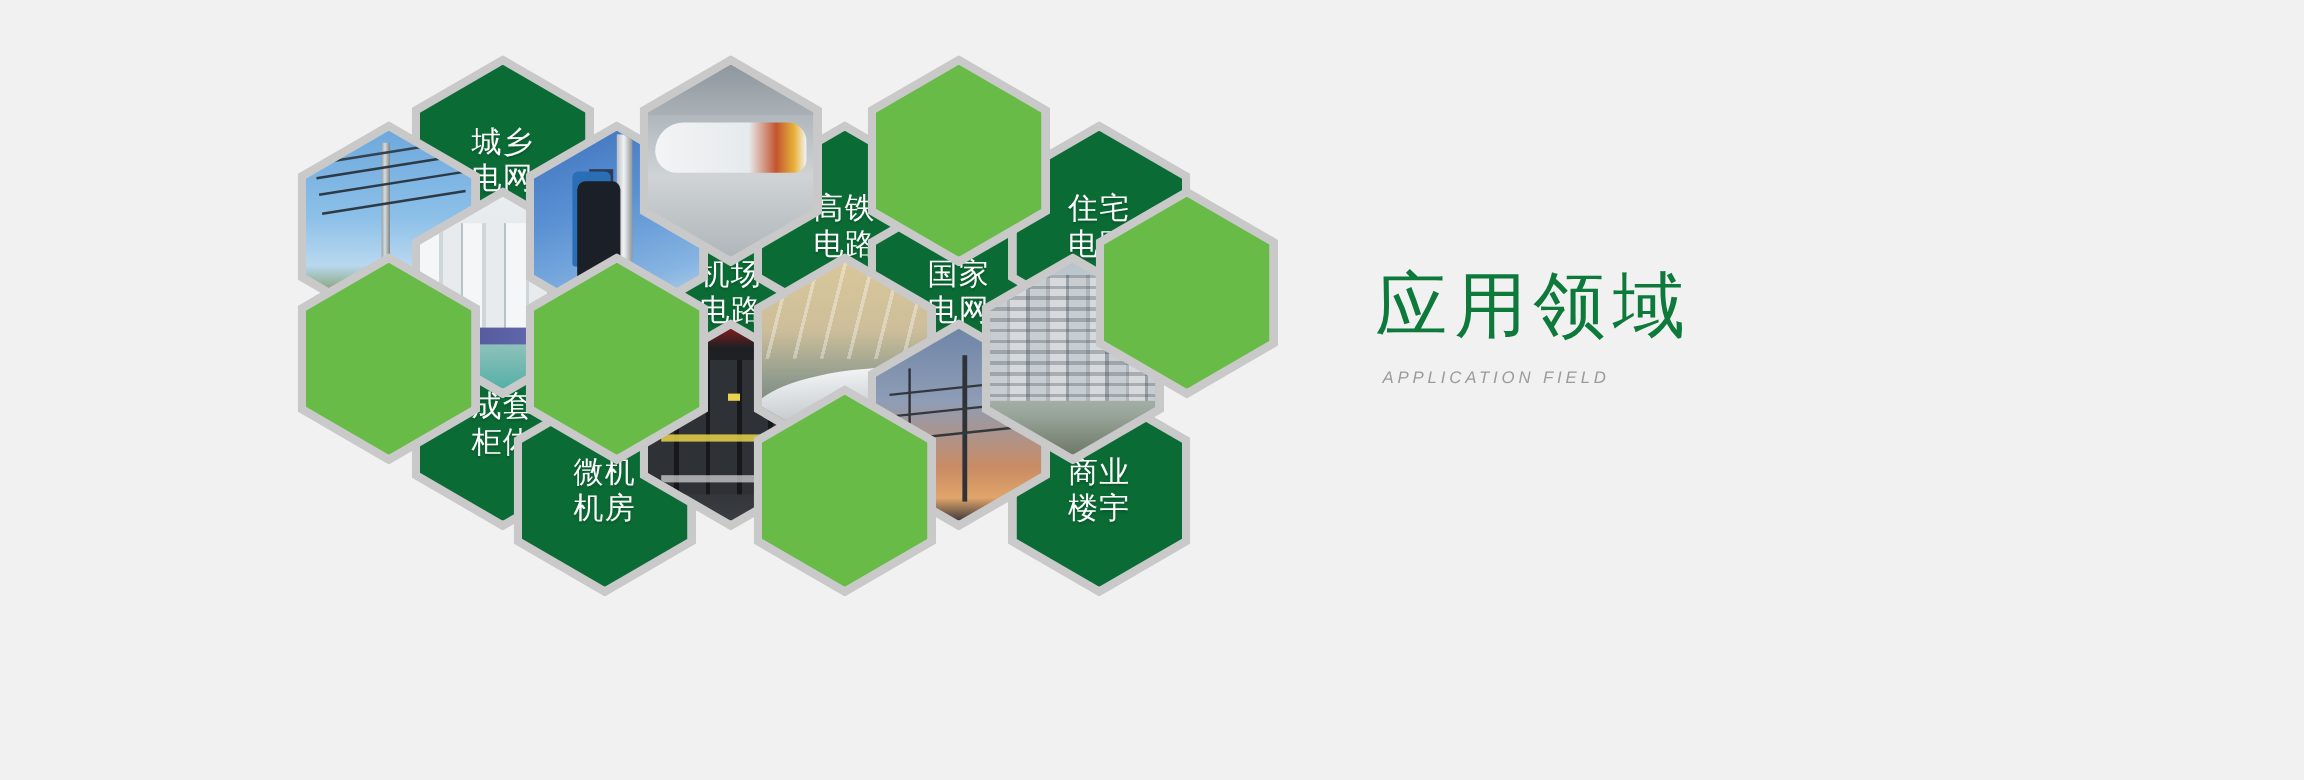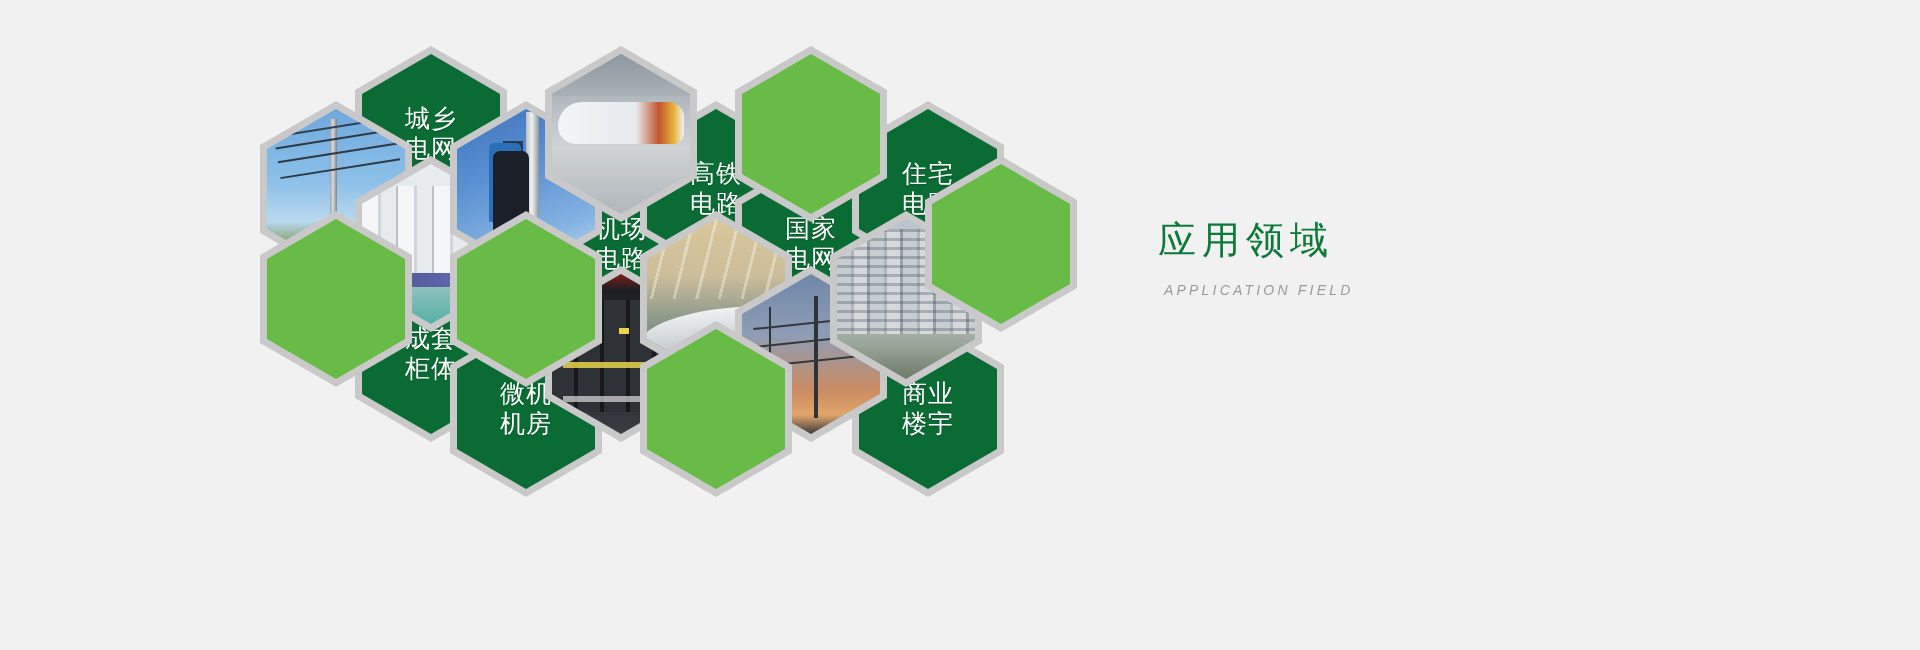--- a/index.html
+++ b/index.html
@@ -14,7 +14,6 @@
   #stage{
     position:absolute;inset:0;
     background:#f1f1f1;
-    margin-left:12px;
   }
 
   

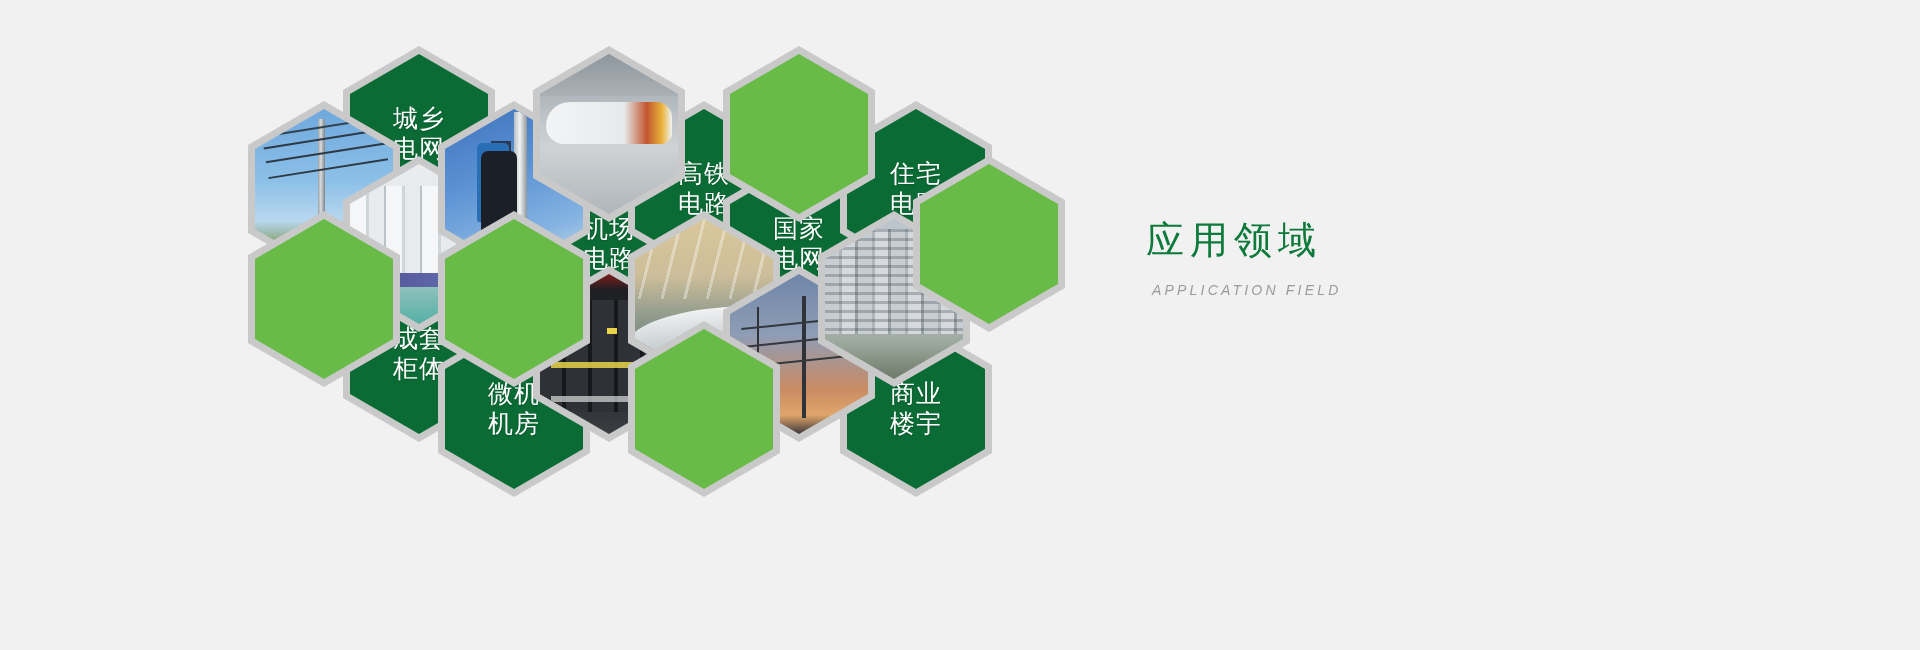--- a/index.html
+++ b/index.html
@@ -128,10 +128,10 @@
   }
   #main-title{
     color:#0d7a3c;
-    font-size:38px;
+    font-size:60px;
     letter-spacing:6px;
     line-height:1.1;
-    font-family:Liberation Mono, monospace;
+    font-family:Liberation Serif, serif;
     margin:0;
     font-weight:400;
   }

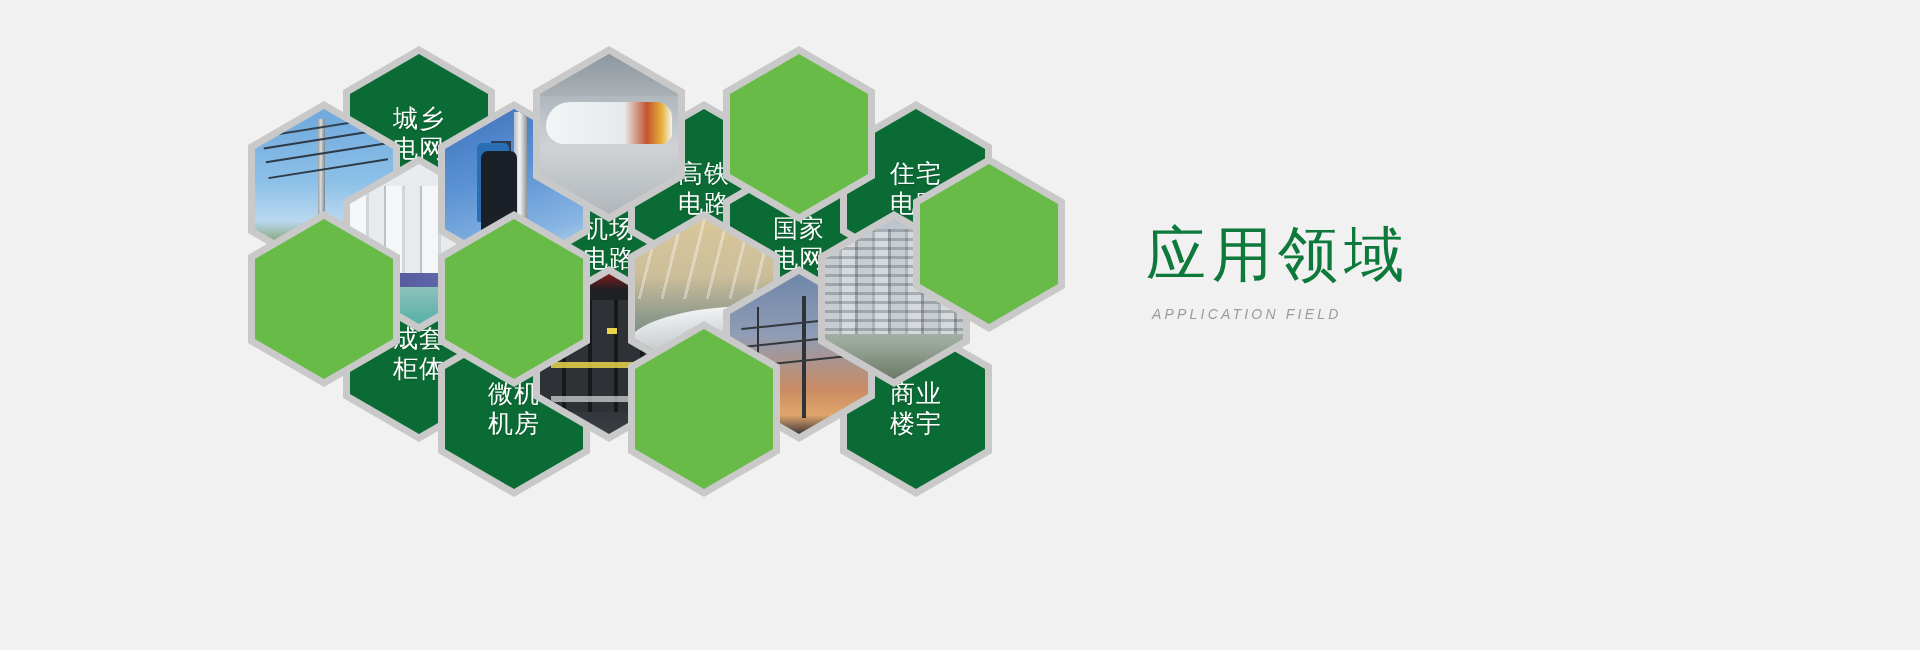--- a/index.html
+++ b/index.html
@@ -186,7 +186,7 @@
 柜体</div>
         </div>
       </div>
-      <div class="hex dark" style="--w: 152px; --h: 176px; left: 190px; top: 275px;">
+      <div class="hex dark" style="--w: 152px; --h: 176px; left: 180px; top: 275px;">
         <div class="hex-inner">
           <div class="hex-label">微机
 机房</div>

